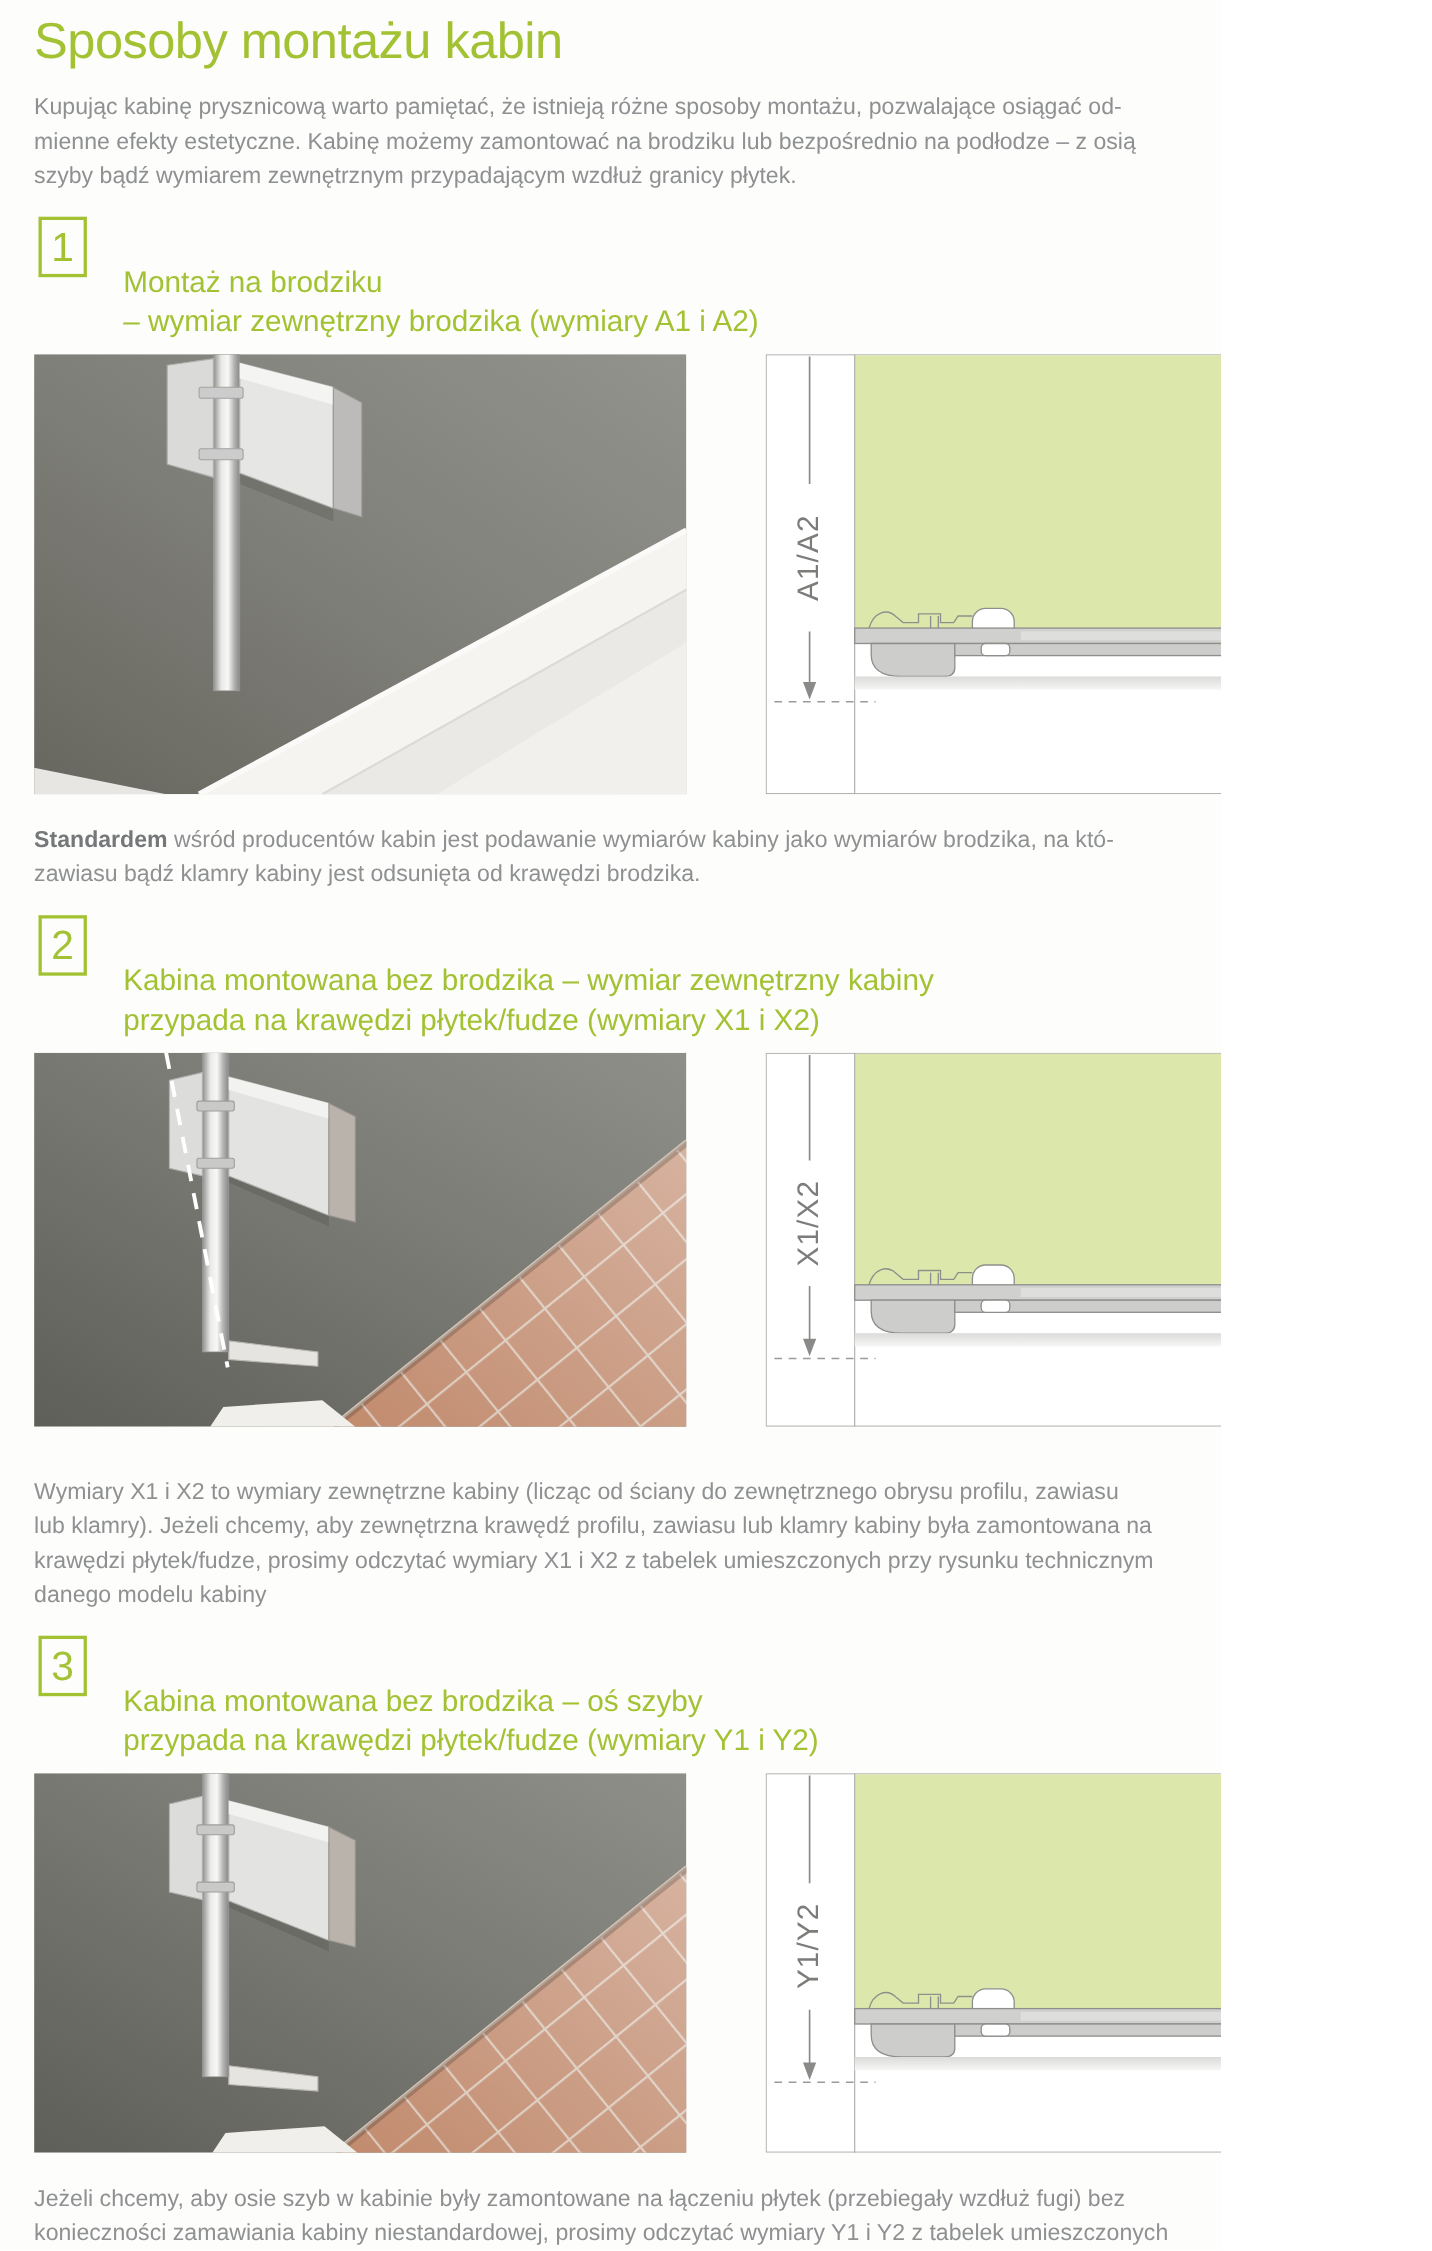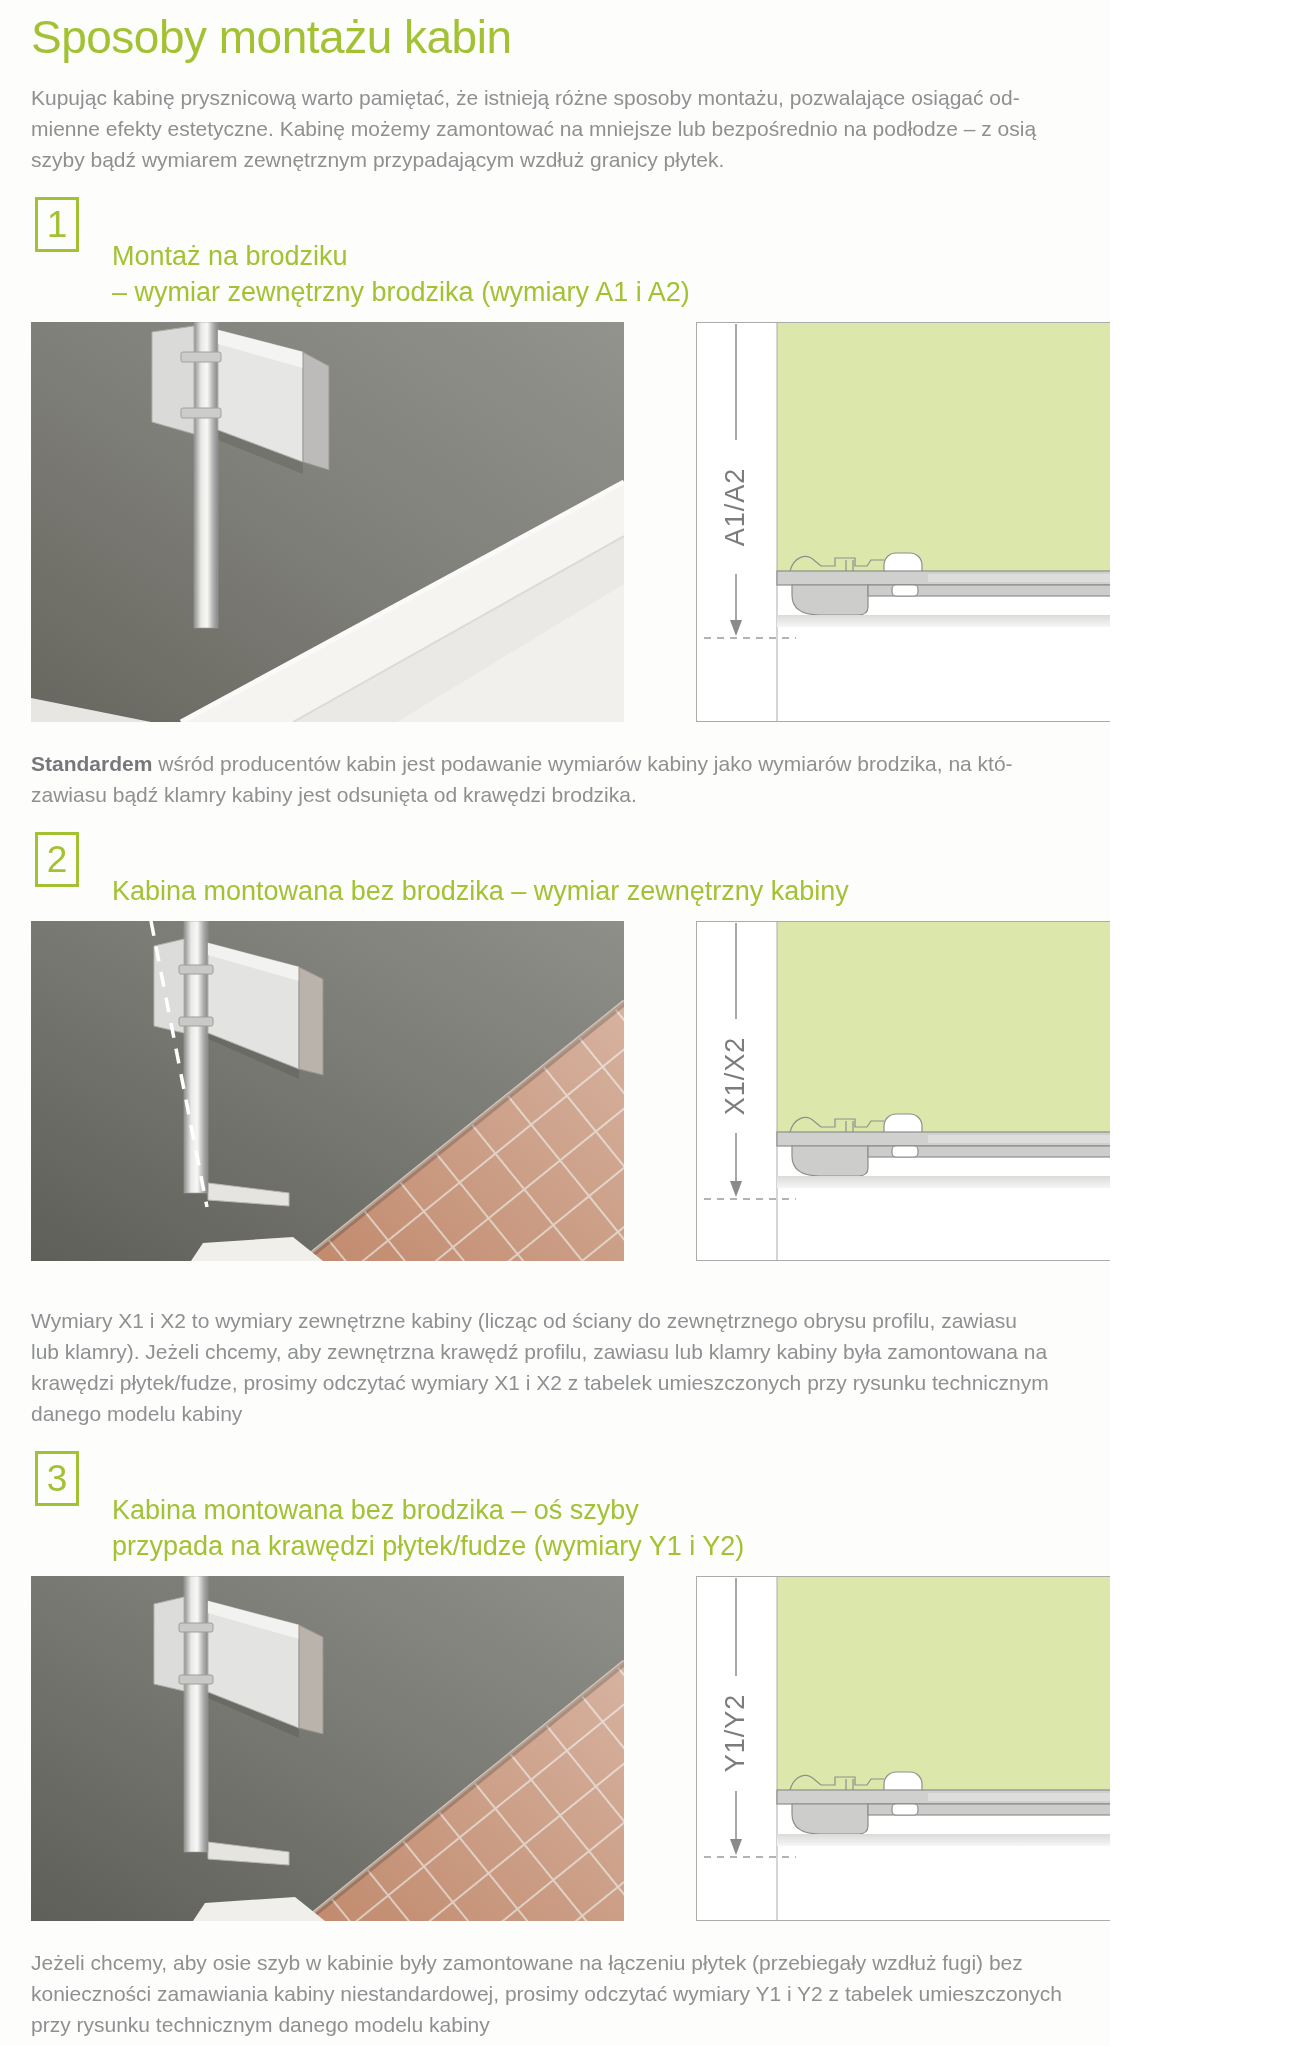--- a/index.html
+++ b/index.html
@@ -45,7 +45,7 @@
 
   <div class="par">
     <span class="pline">Kupując kabinę prysznicową warto pamiętać, że istnieją różne sposoby montażu, pozwalające osiągać od-</span>
-    <span class="pline">mienne efekty estetyczne. Kabinę możemy zamontować na mniejsze lub bezpośrednio na podłodze – z osią</span>
+    <span class="pline">mienne efekty estetyczne. Kabinę możemy zamontować na brodziku lub bezpośrednio na podłodze – z osią</span>
     <span class="pline">szyby bądź wymiarem zewnętrznym przypadającym wzdłuż granicy płytek.</span>
   </div>
 

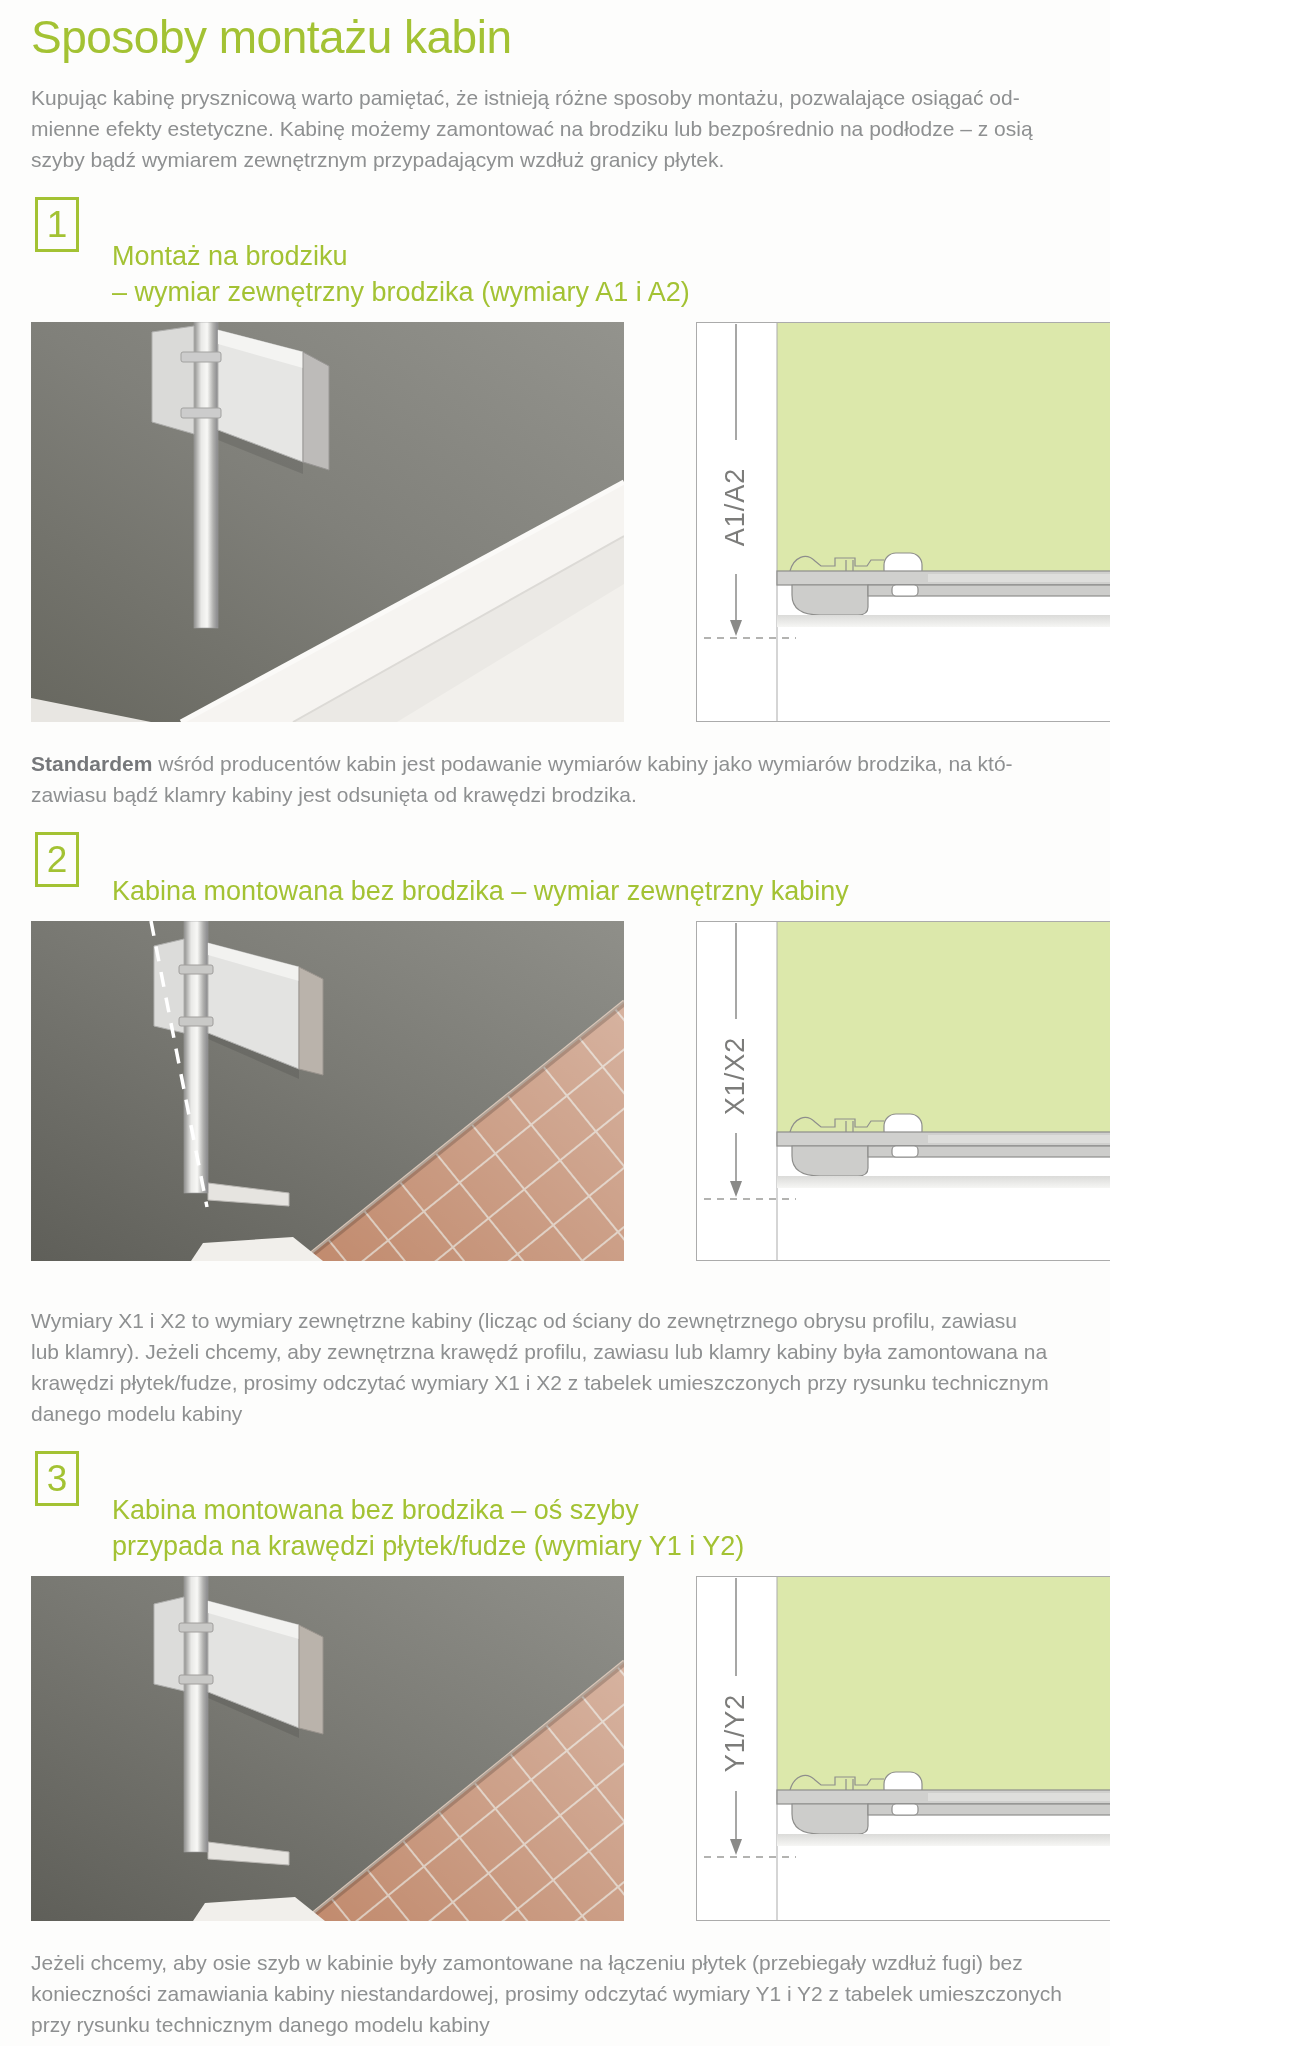--- a/index.html
+++ b/index.html
@@ -140,6 +140,7 @@
     </div>
     <h2 class="sec-title">
       <span class="hline">Kabina montowana bez brodzika – wymiar zewnętrzny kabiny</span>
+      <span class="hline">przypada na krawędzi płytek/fudze (wymiary X1 i X2)</span>
     </h2>
   </div>
 

